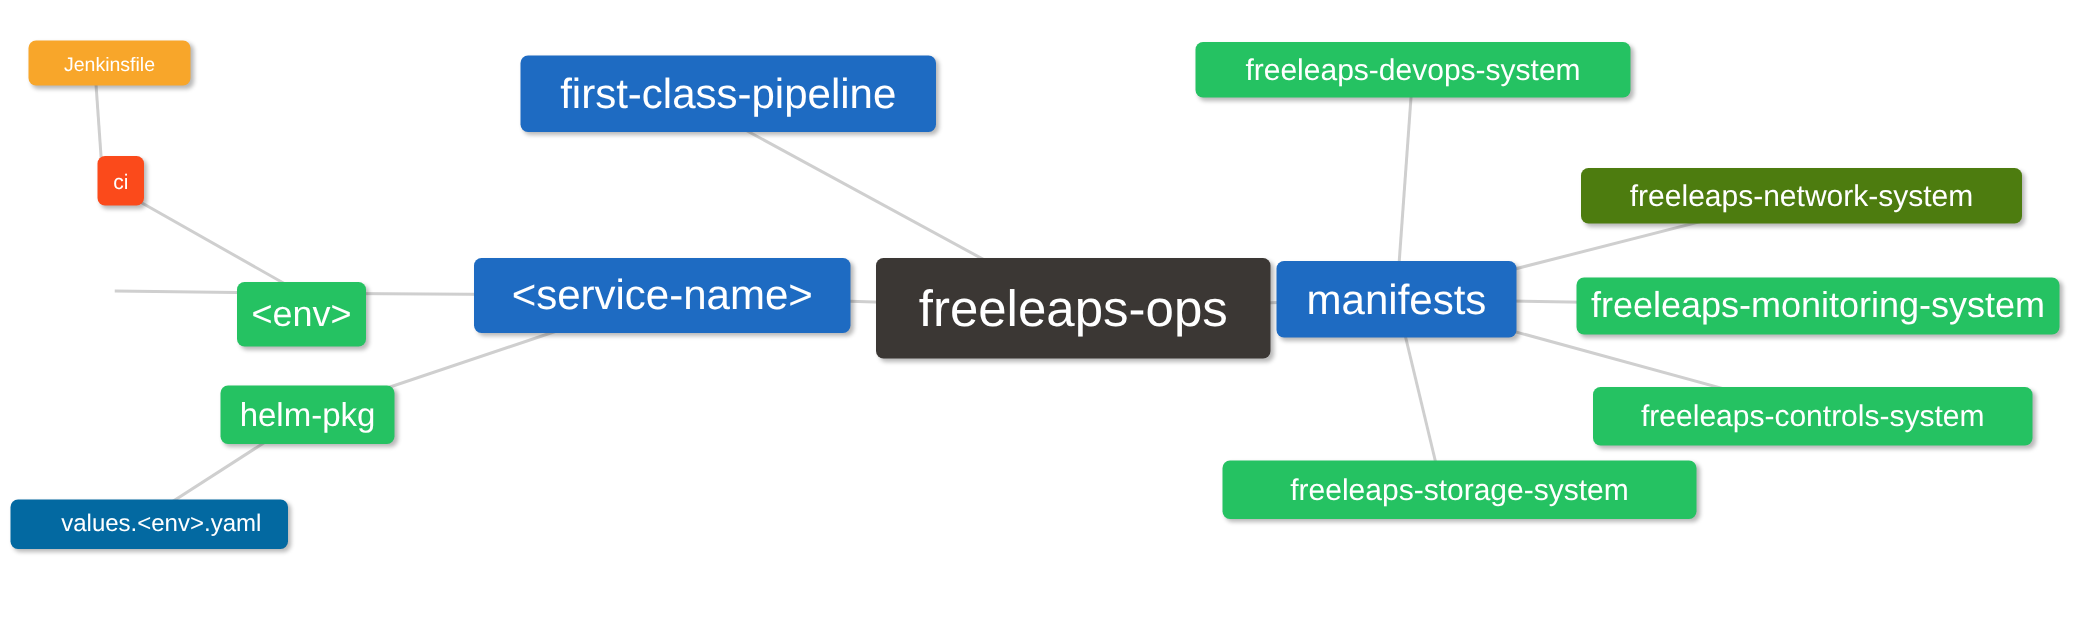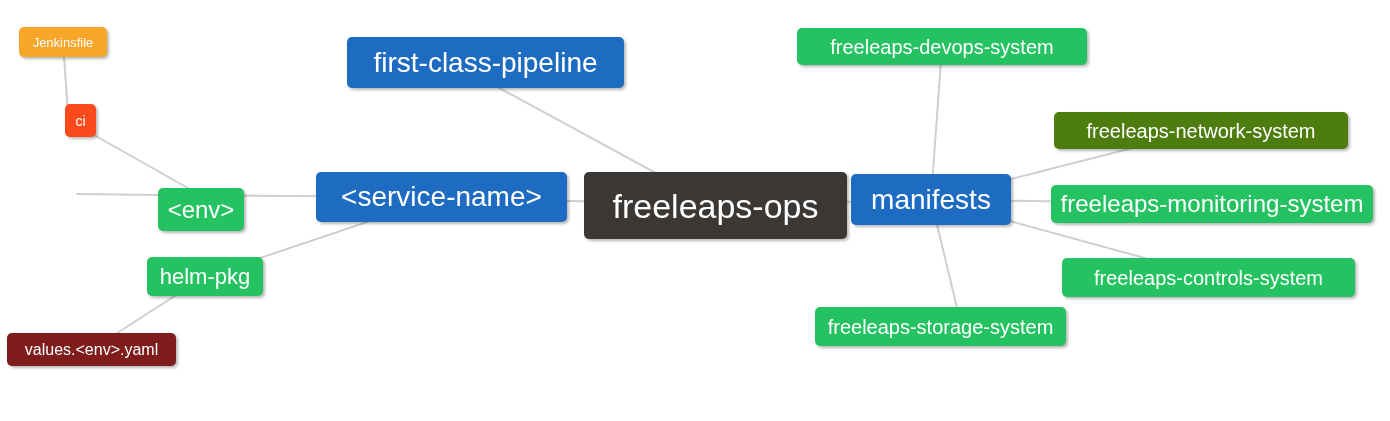--- a/index.html
+++ b/index.html
@@ -31,7 +31,7 @@
     line-height: 1;
   }
   
-  .n-jenkinsfile          { left: 19px;   top: 27px;  width: 88px;  height: 30px; font-size: 13px; }
+  .n-jenkinsfile          { left: 19px;   top: 27px;  width: 108px;  height: 30px; font-size: 13px; }
   .n-ci                   { left: 53px;   top: 104px; width: 31px;  height: 33px; font-size: 14px; }
   .n-argo-app             { left: 31px;   top: 176px; width: 91px;  height: 36px; font-size: 17px; }
   .n-env                  { left: 158px;  top: 174px; width: 86px;  height: 43px; font-size: 24px; margin-top: 14px; }

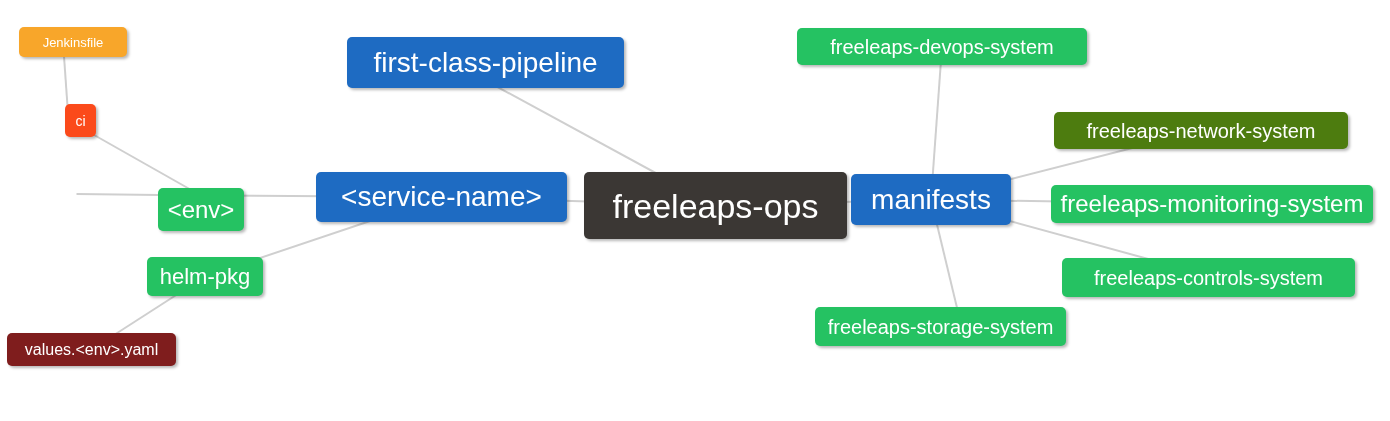--- a/index.html
+++ b/index.html
@@ -45,7 +45,7 @@
   .n-network-system       { left: 1054px; top: 112px; width: 294px; height: 37px; font-size: 20px; }
   .n-monitoring-system    { left: 1051px; top: 185px; width: 322px; height: 38px; font-size: 24px; }
   .n-controls-system      { left: 1062px; top: 258px; width: 293px; height: 39px; font-size: 20px; }
-  .n-storage-system       { left: 815px;  top: 307px; width: 251px; height: 39px; font-size: 20px; }
+  .n-storage-system       { left: 815px;  top: 307px; width: 316px; height: 39px; font-size: 20px; }
 </style>
 </head>
 <body>

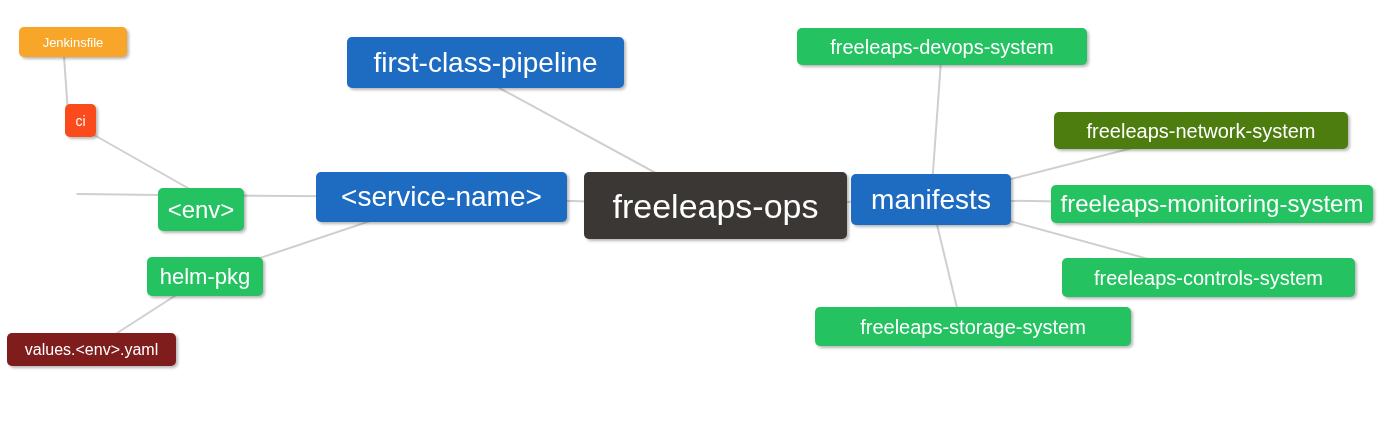--- a/index.html
+++ b/index.html
@@ -72,7 +72,7 @@
   <div class="node n-ci" style="background: rgb(251, 74, 27); margin-left: 12px;">ci</div>
   <div class="node n-env" style="background: rgb(37, 194, 98);">&lt;env&gt;</div>
   <div class="node n-helm-pkg" style="background: rgb(37, 194, 98);">helm-pkg</div>
-  <div class="node n-values-env-yaml" style="background: #7f1d1d;">values.&lt;env&gt;.yaml</div>
+  <div class="node n-values-env-yaml" style="background: #0369a1; padding-left: 16px;">values.&lt;env&gt;.yaml</div>
   <div class="node n-first-class-pipeline" style="background: rgb(30, 107, 194);">first-class-pipeline</div>
   <div class="node n-service-name" style="background: rgb(30, 107, 194);">&lt;service-name&gt;</div>
   <div class="node n-freeleaps-ops" style="background: rgb(59, 55, 52);">freeleaps-ops</div>

